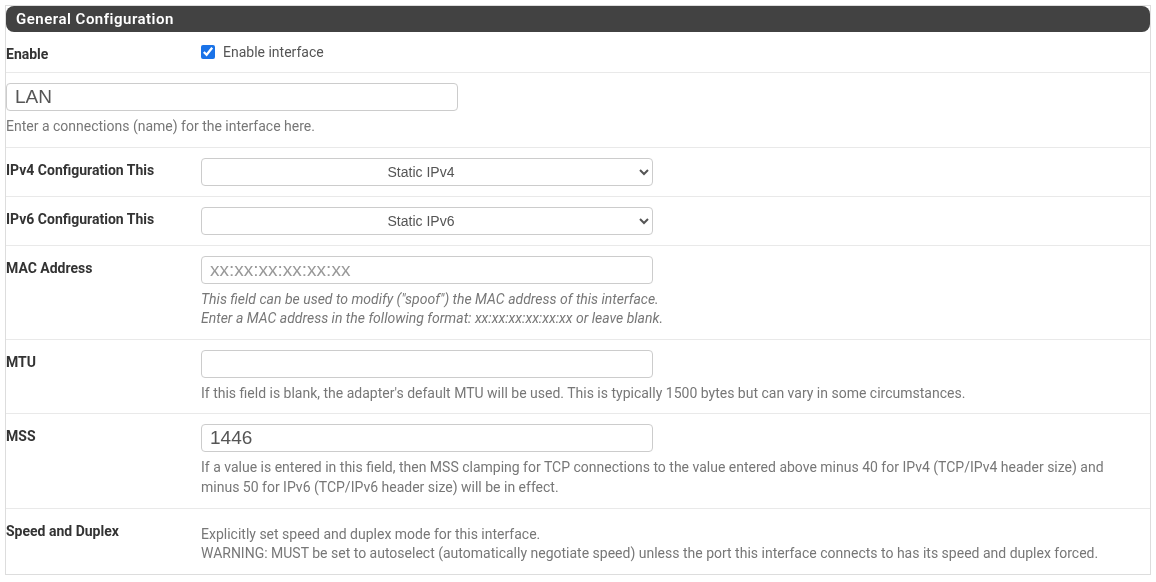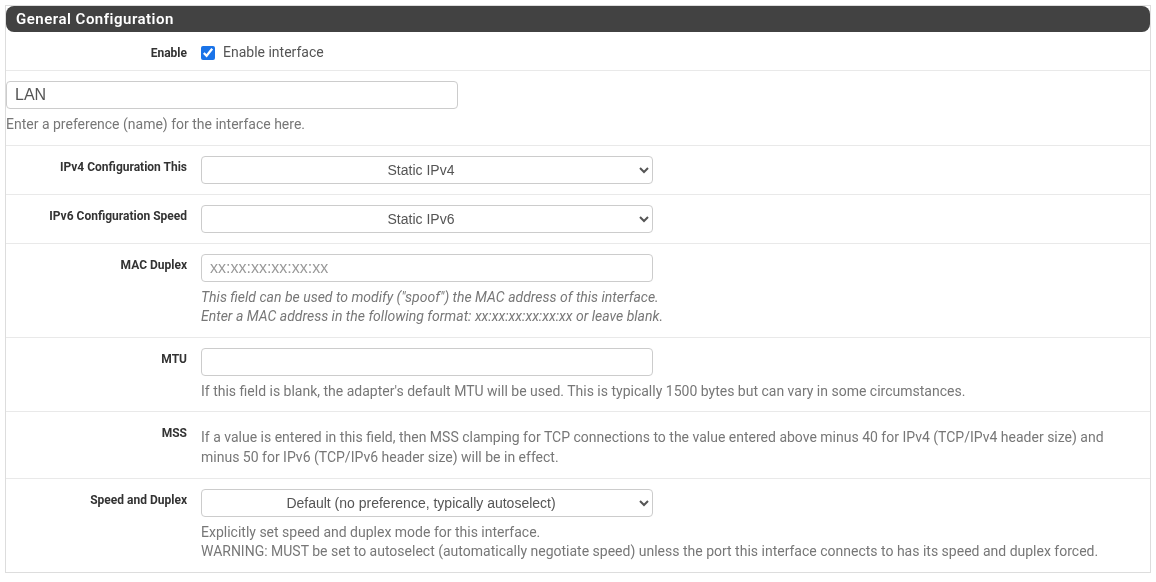--- a/index.html
+++ b/index.html
@@ -31,11 +31,11 @@
     .form-row:last-child { border-bottom: none; }
     .form-label {
       width: 195px;
-      text-align: right;
+      text-align: left;
       padding: 4px 14px 0 0;
       font-weight: 700;
       color: #333;
-      font-size: 12px;
+      font-size: 14px;
       flex-shrink: 0;
     }
     .form-label.underlined { text-decoration: underline; }

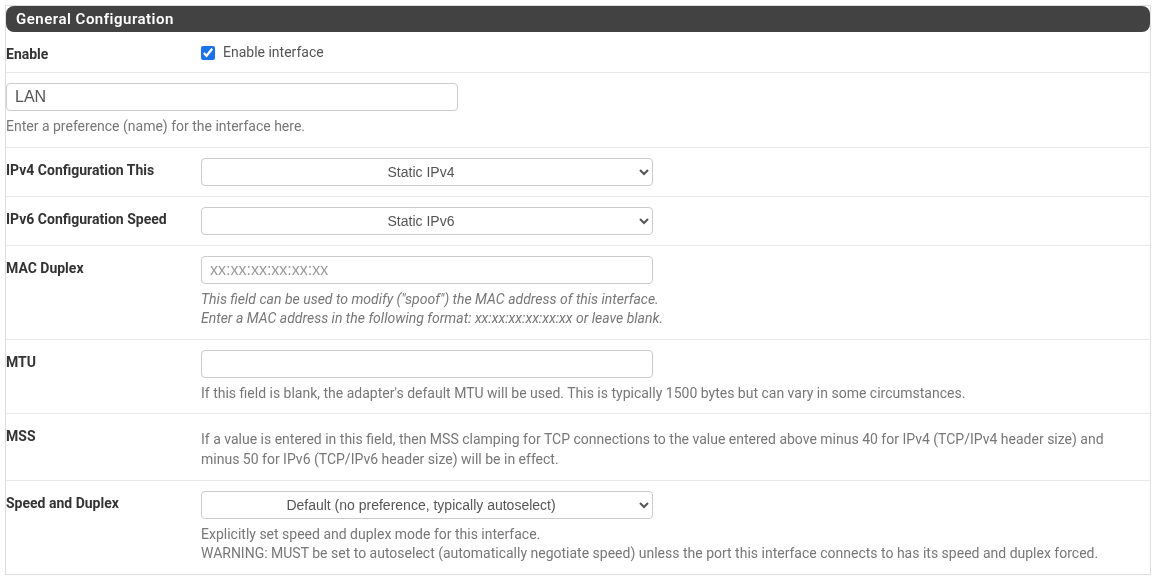--- a/index.html
+++ b/index.html
@@ -45,7 +45,7 @@
     }
     .checkbox-wrap {
       display: flex;
-      align-items: flex-end;
+      align-items: center;
       gap: 8px;
       padding-top: 2px;
     }

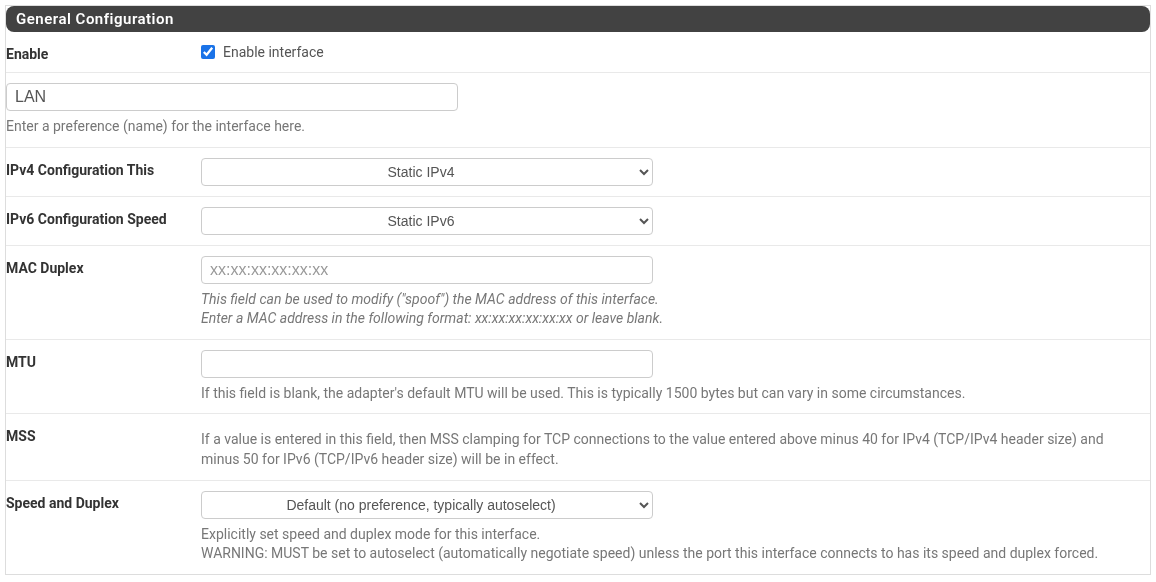--- a/index.html
+++ b/index.html
@@ -65,7 +65,7 @@
       padding: 3px 8px;
       border: 1px solid #ccc;
       border-radius: 4px;
-      font-size: 16px;
+      font-size: 19px;
       color: #555;
       background: #fff;
     }

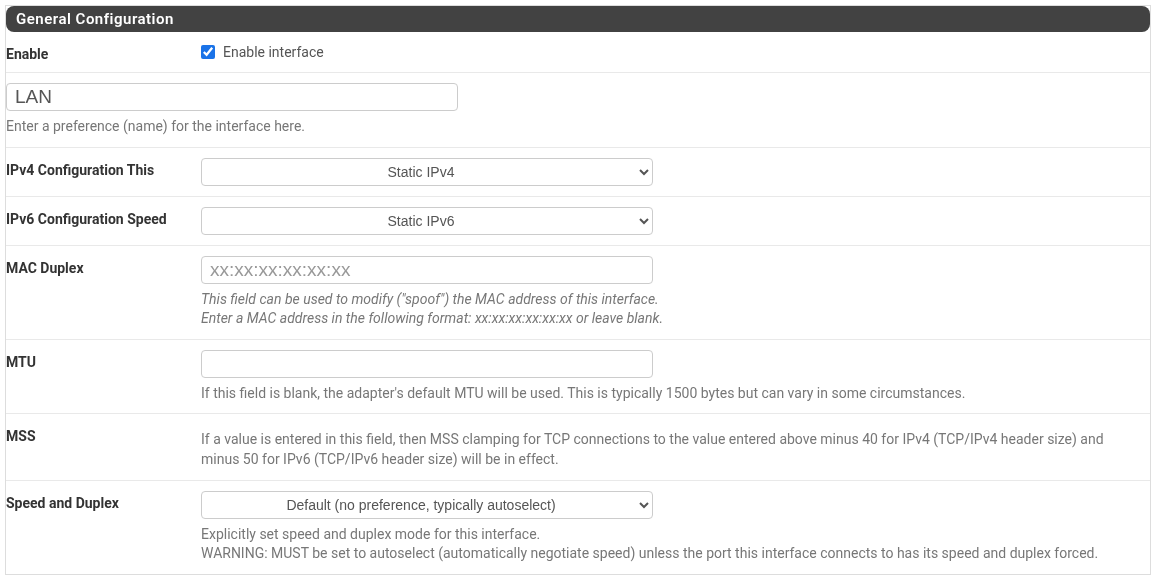--- a/index.html
+++ b/index.html
@@ -109,7 +109,7 @@
   <div class="form-row">
     <div class="form-control-wrap">
       <input type="text" value="LAN" style="">
-      <div class="help-text">Enter a preference (name) for the interface here.</div>
+      <div class="help-text">Enter a connections (name) for the interface here.</div>
     </div>
   </div>
 

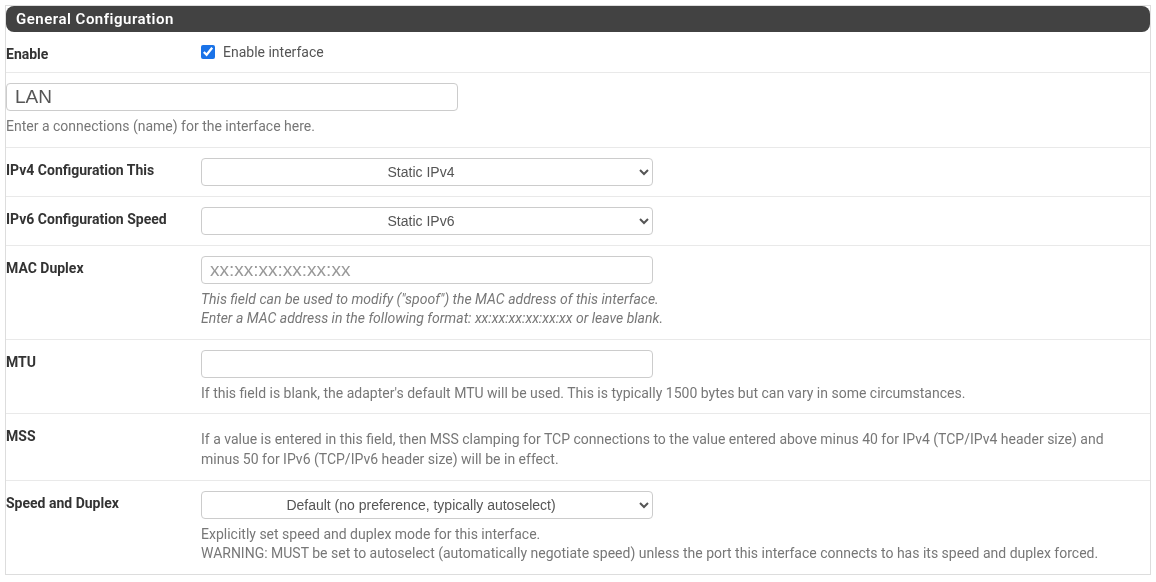--- a/index.html
+++ b/index.html
@@ -123,7 +123,7 @@
   </div>
 
   <div class="form-row">
-    <div class="form-label">IPv6 Configuration Speed</div>
+    <div class="form-label">IPv6 Configuration This</div>
     <div class="form-control-wrap">
       <select>
         <option>Static IPv6</option>

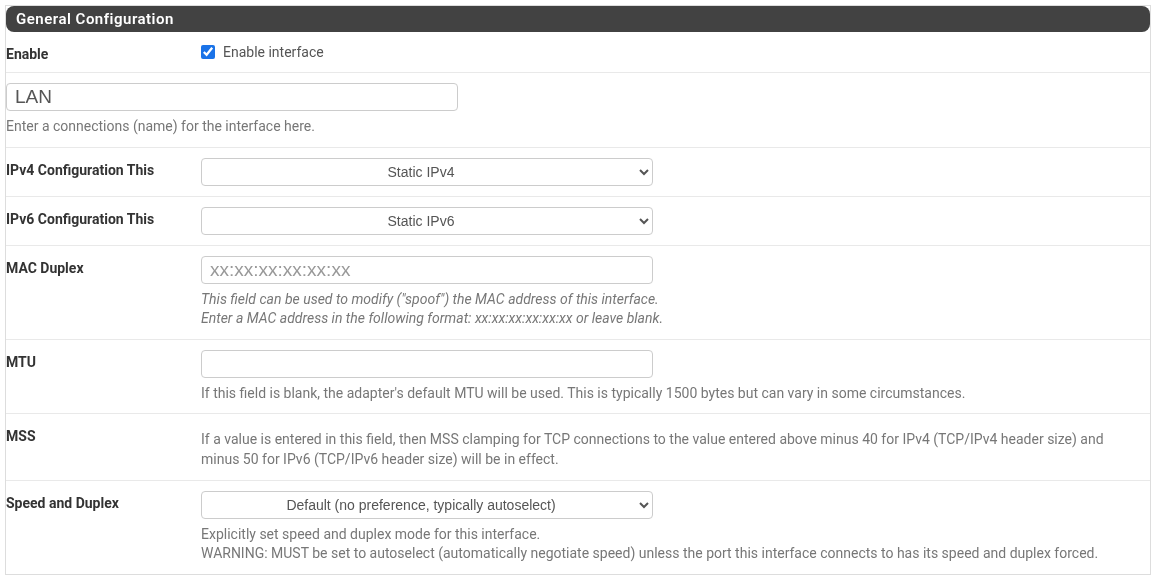--- a/index.html
+++ b/index.html
@@ -132,7 +132,7 @@
   </div>
 
   <div class="form-row">
-    <div class="form-label">MAC Duplex</div>
+    <div class="form-label">MAC Address</div>
     <div class="form-control-wrap">
       <input type="text" placeholder="xx:xx:xx:xx:xx:xx" style="">
       <div class="help-text" style="white-space: pre-line; font-style: italic;">This field can be used to modify ("spoof") the MAC address of this interface.

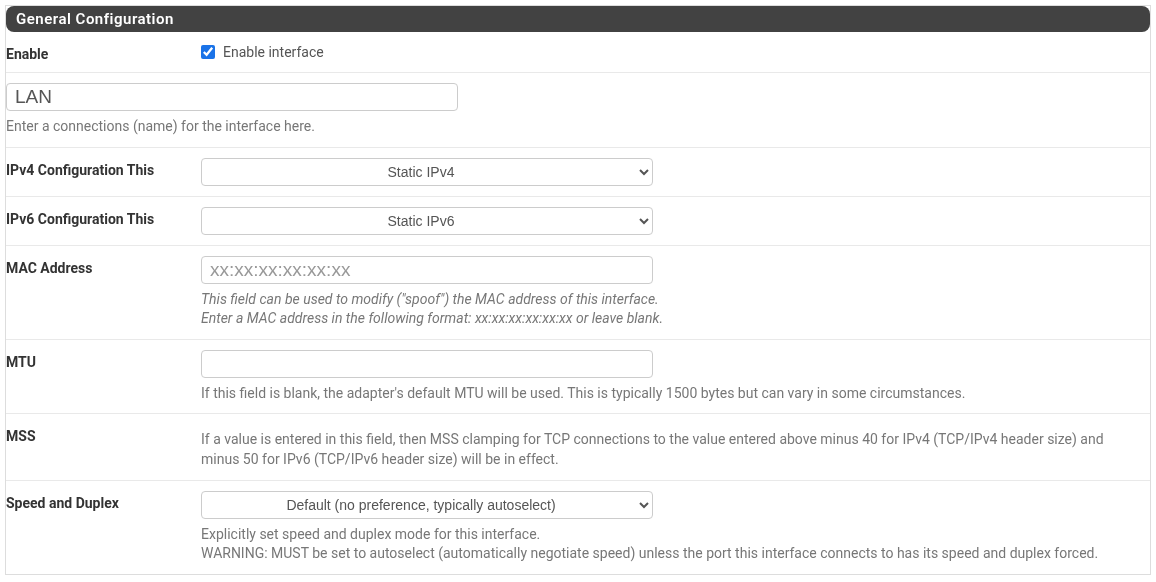--- a/index.html
+++ b/index.html
@@ -151,6 +151,7 @@
   <div class="form-row">
     <div class="form-label">MSS</div>
     <div class="form-control-wrap">
+      <input type="text" value="1446" style="">
       <div class="help-text">If a value is entered in this field, then MSS clamping for TCP connections to the value entered above minus 40 for IPv4 (TCP/IPv4 header size) and minus 50 for IPv6 (TCP/IPv6 header size) will be in effect.</div>
     </div>
   </div>

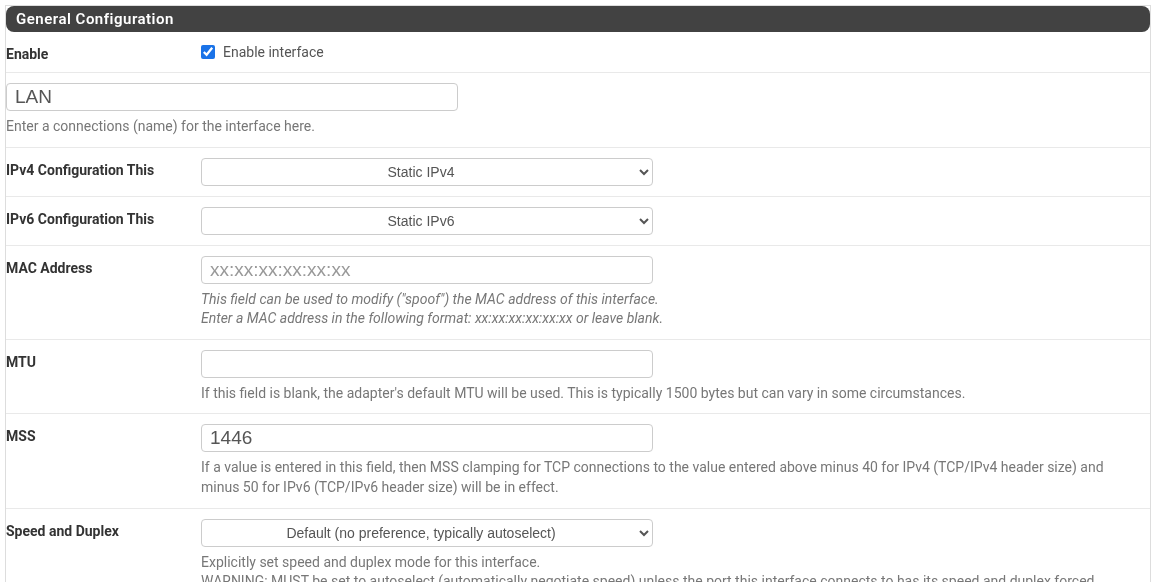--- a/index.html
+++ b/index.html
@@ -159,9 +159,6 @@
   <div class="form-row">
     <div class="form-label">Speed and Duplex</div>
     <div class="form-control-wrap">
-      <select>
-        <option>Default (no preference, typically autoselect)</option>
-      </select>
       <div class="help-text" style="white-space: pre-line;">Explicitly set speed and duplex mode for this interface.
 WARNING: MUST be set to autoselect (automatically negotiate speed) unless the port this interface connects to has its speed and duplex forced.</div>
     </div>

